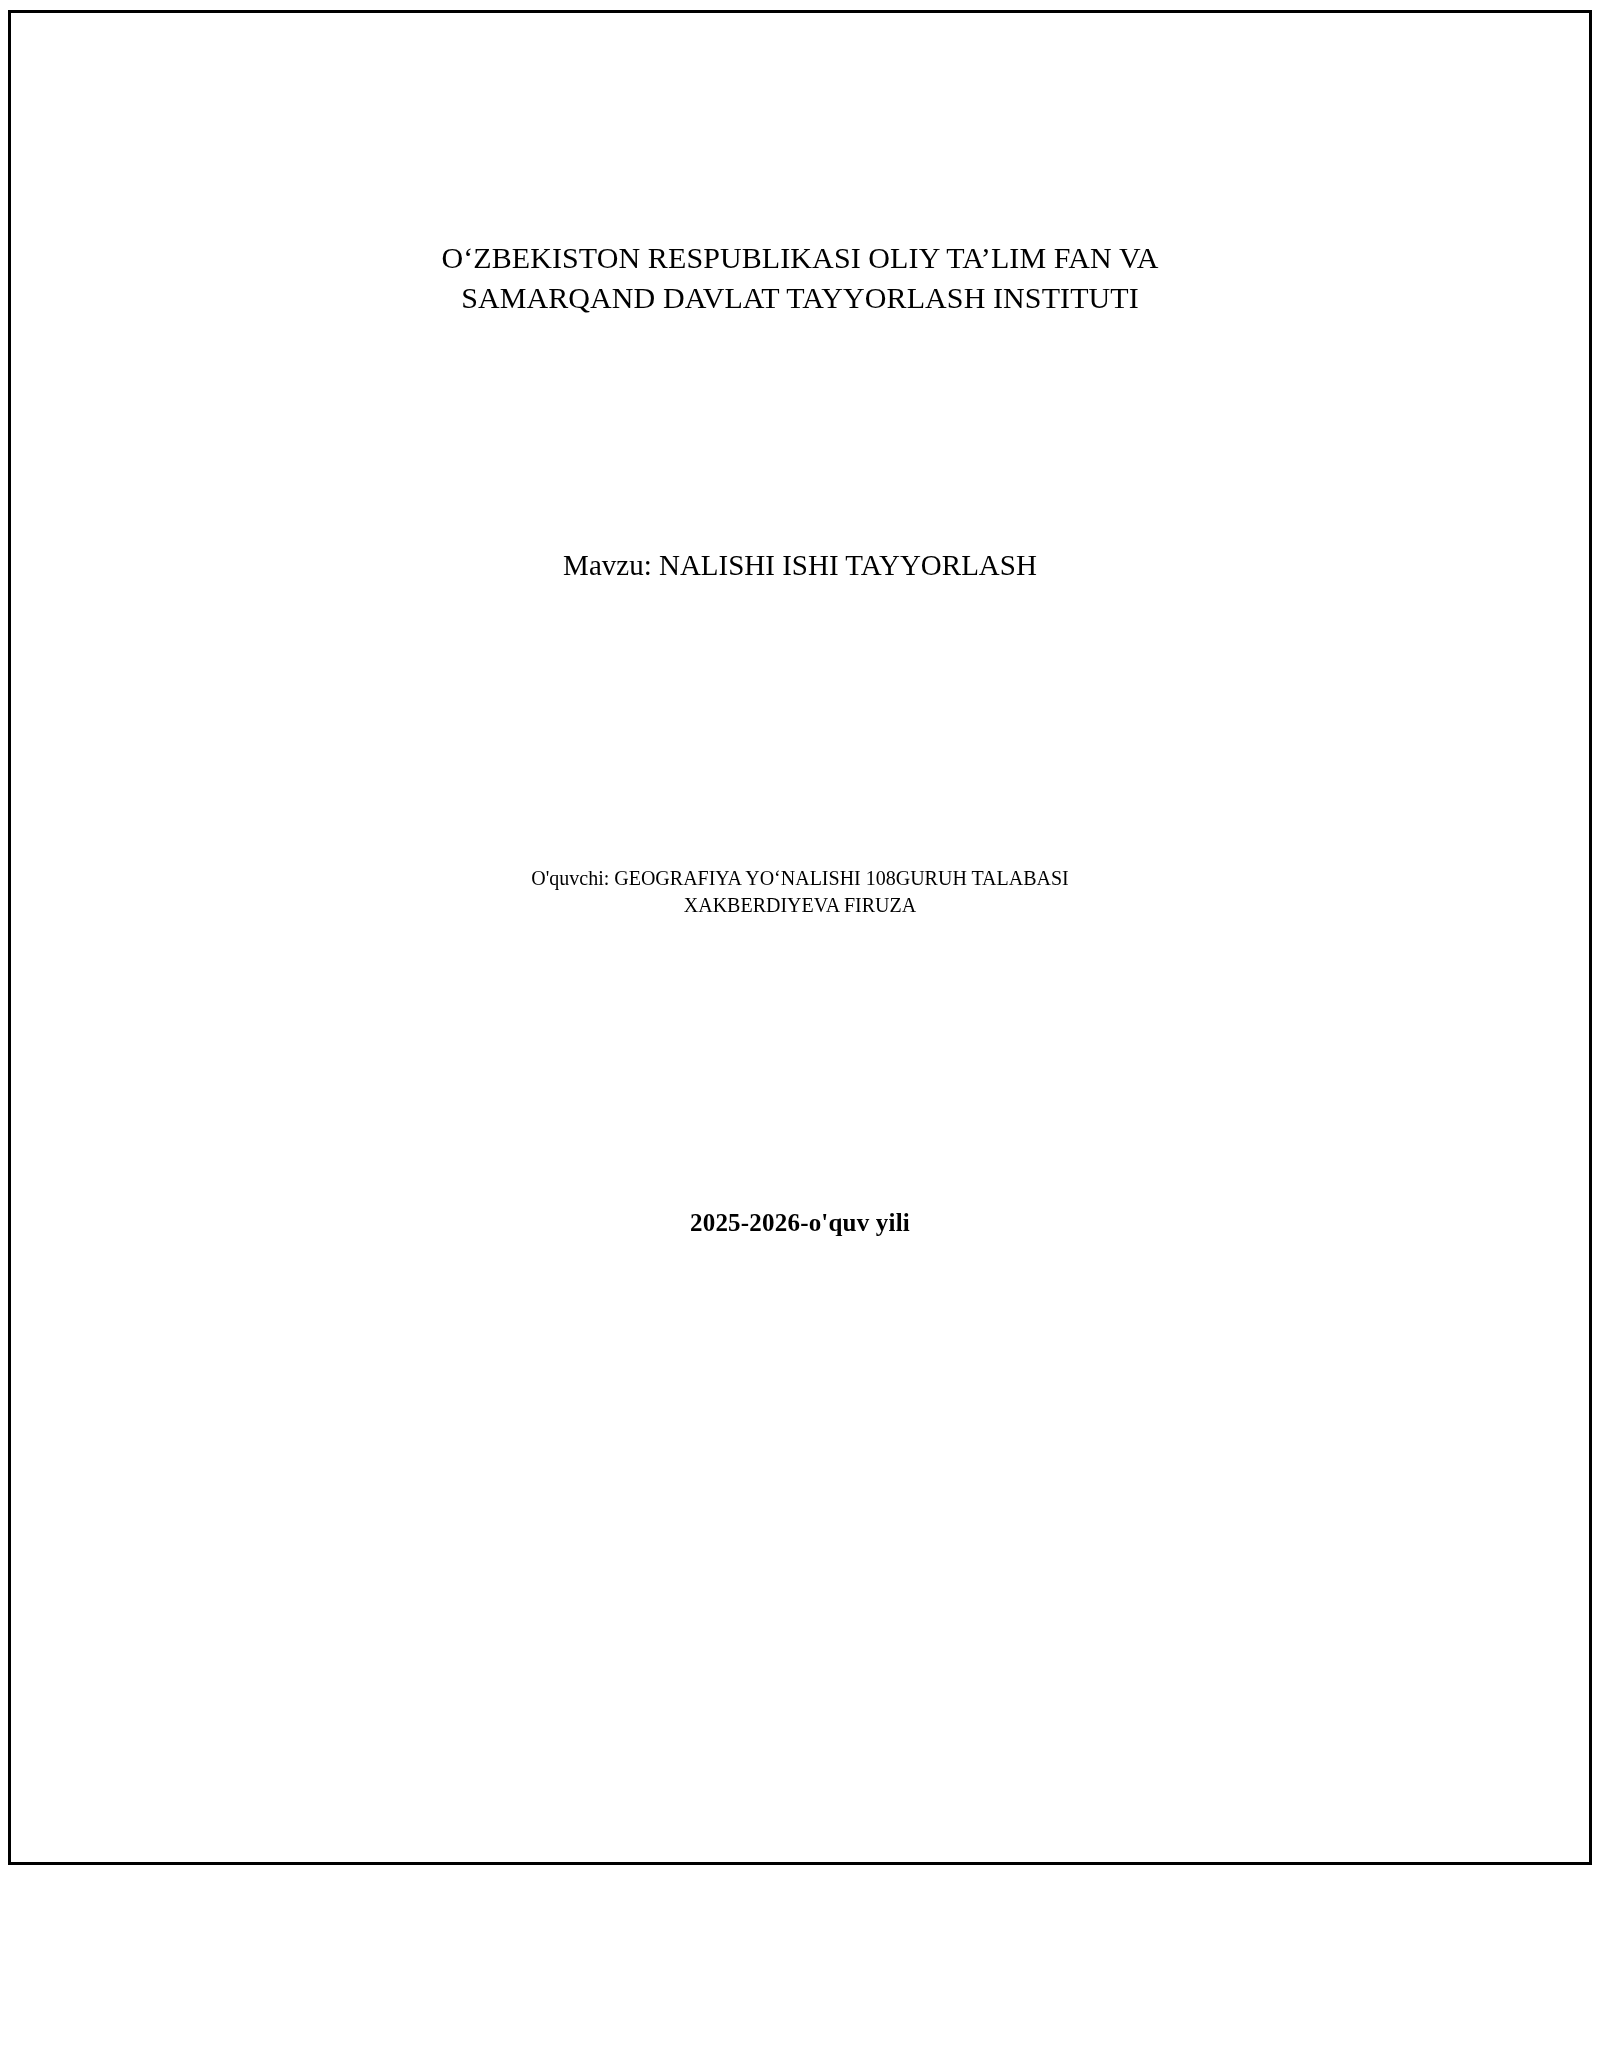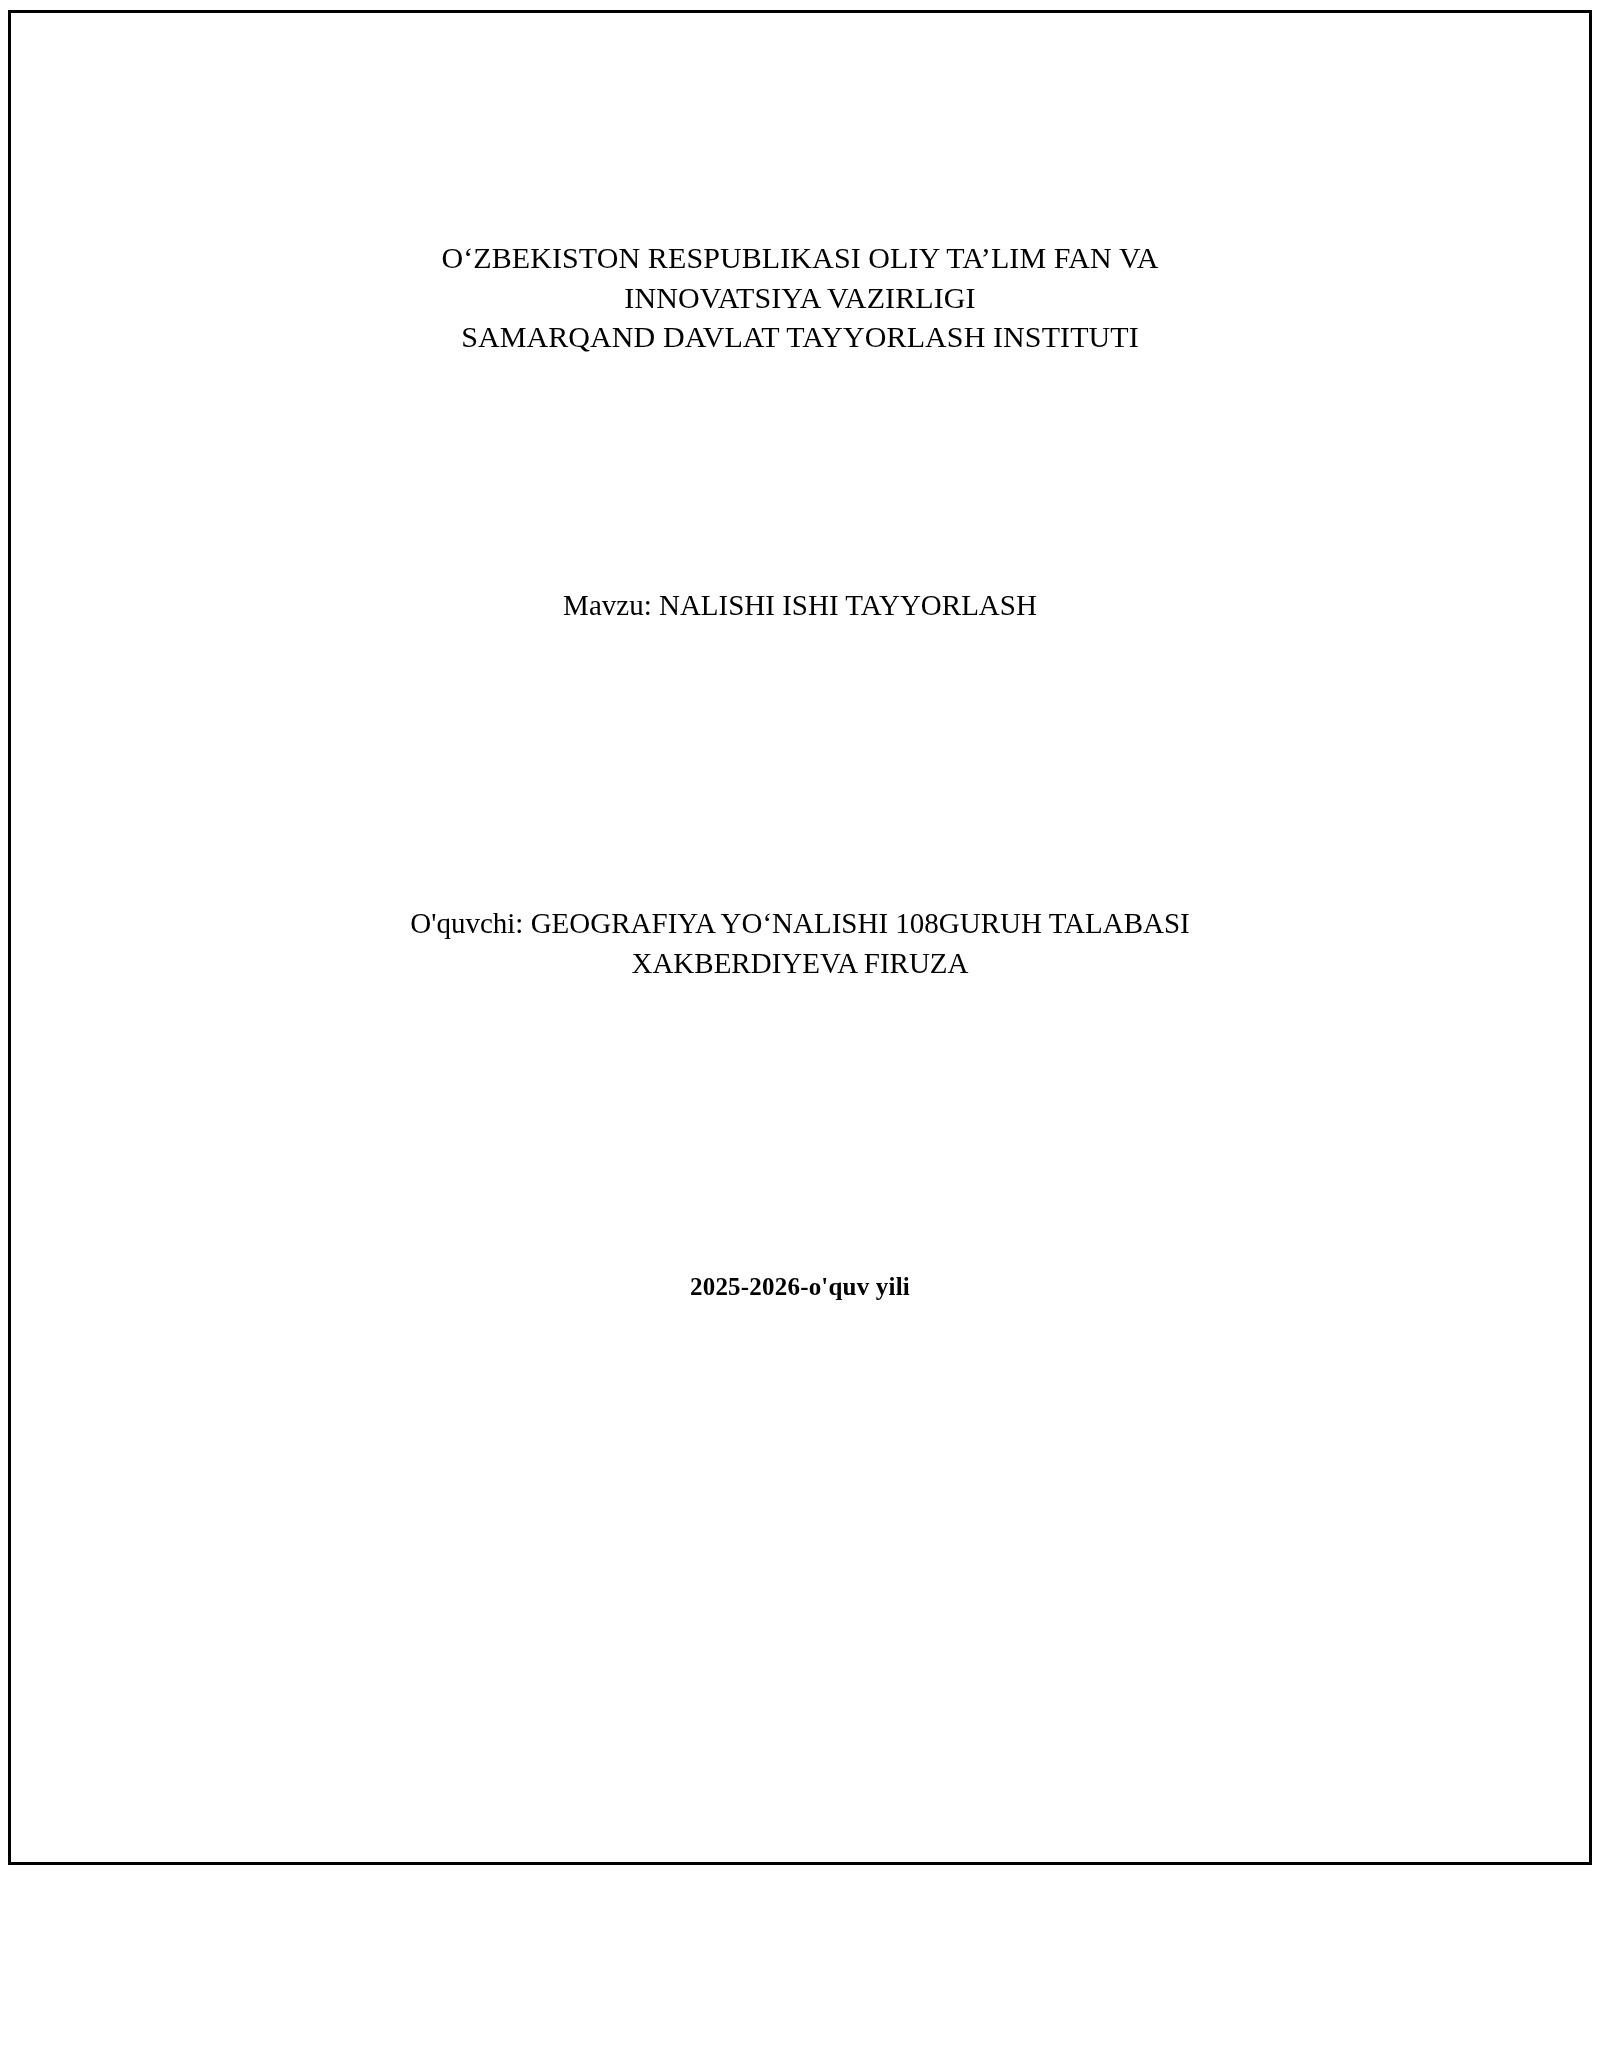--- a/index.html
+++ b/index.html
@@ -98,7 +98,6 @@
 
       <div class="institution">
         <span class="line">O‘ZBEKISTON RESPUBLIKASI OLIY TA’LIM FAN VA</span>
-        <span class="line">INNOVATSIYA VAZIRLIGI</span>
         <span class="line">SAMARQAND DAVLAT TAYYORLASH INSTITUTI</span>
       </div>
 

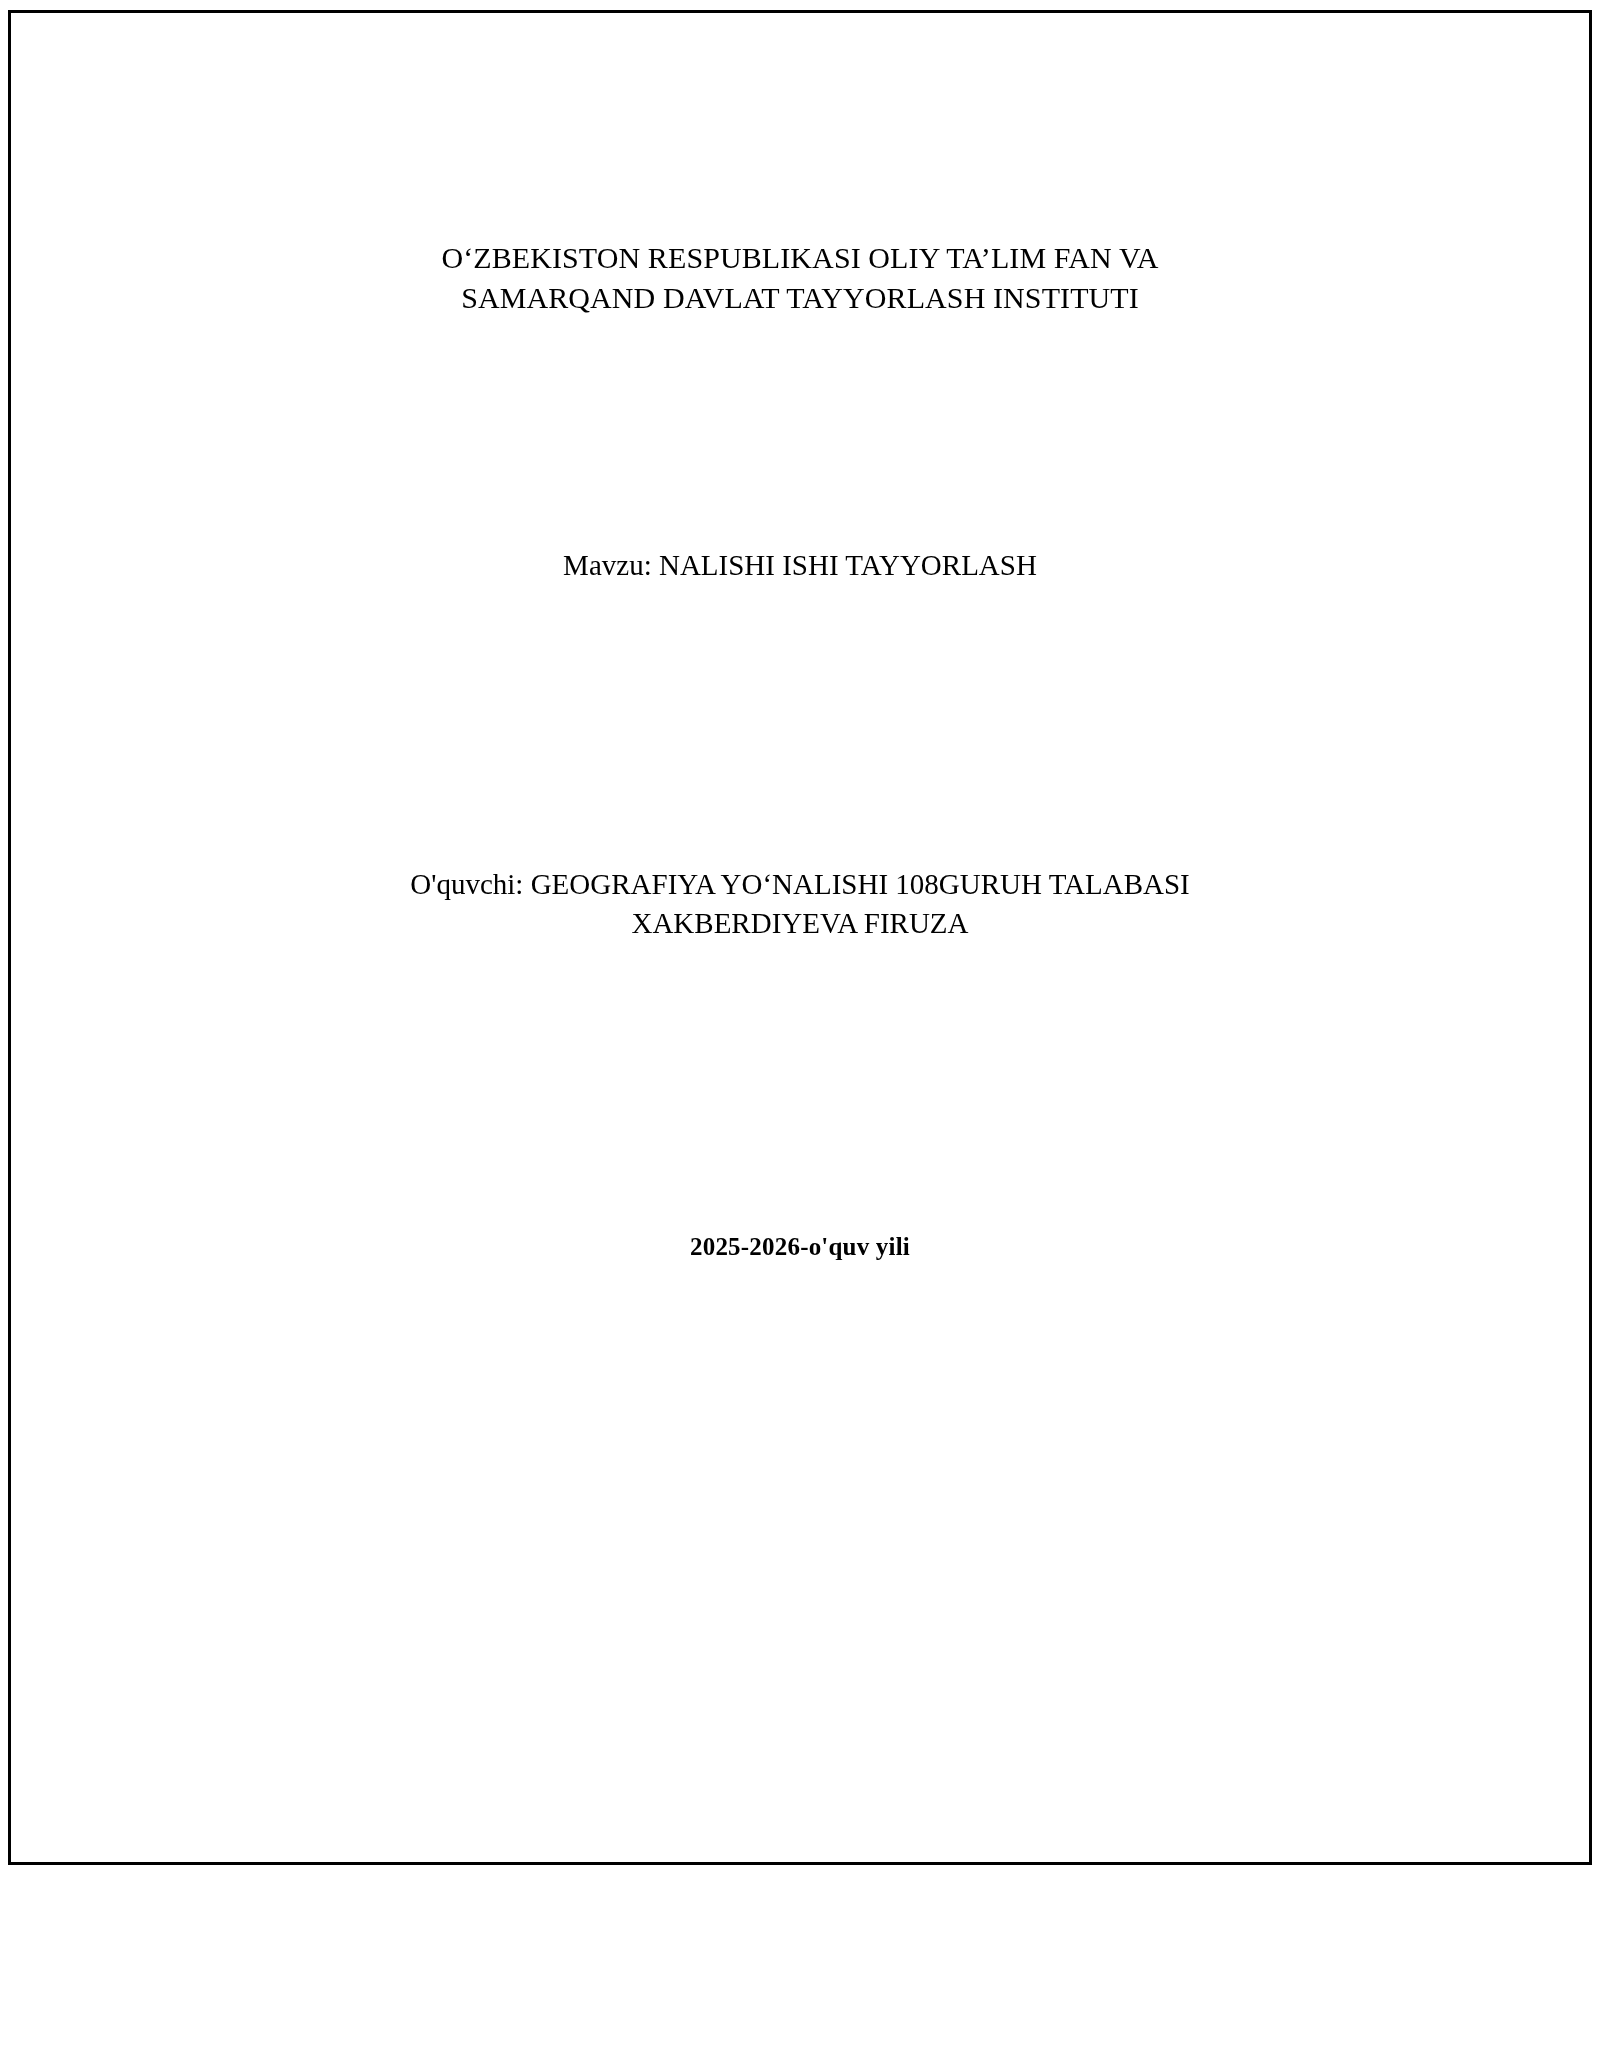--- a/index.html
+++ b/index.html
@@ -71,7 +71,7 @@
 
   .author {
     margin-top: 280px;
-    font-size: 29px;
+    font-size: 20px;
     line-height: 1.35;
     max-width: 1100px;
     margin-left: auto;

